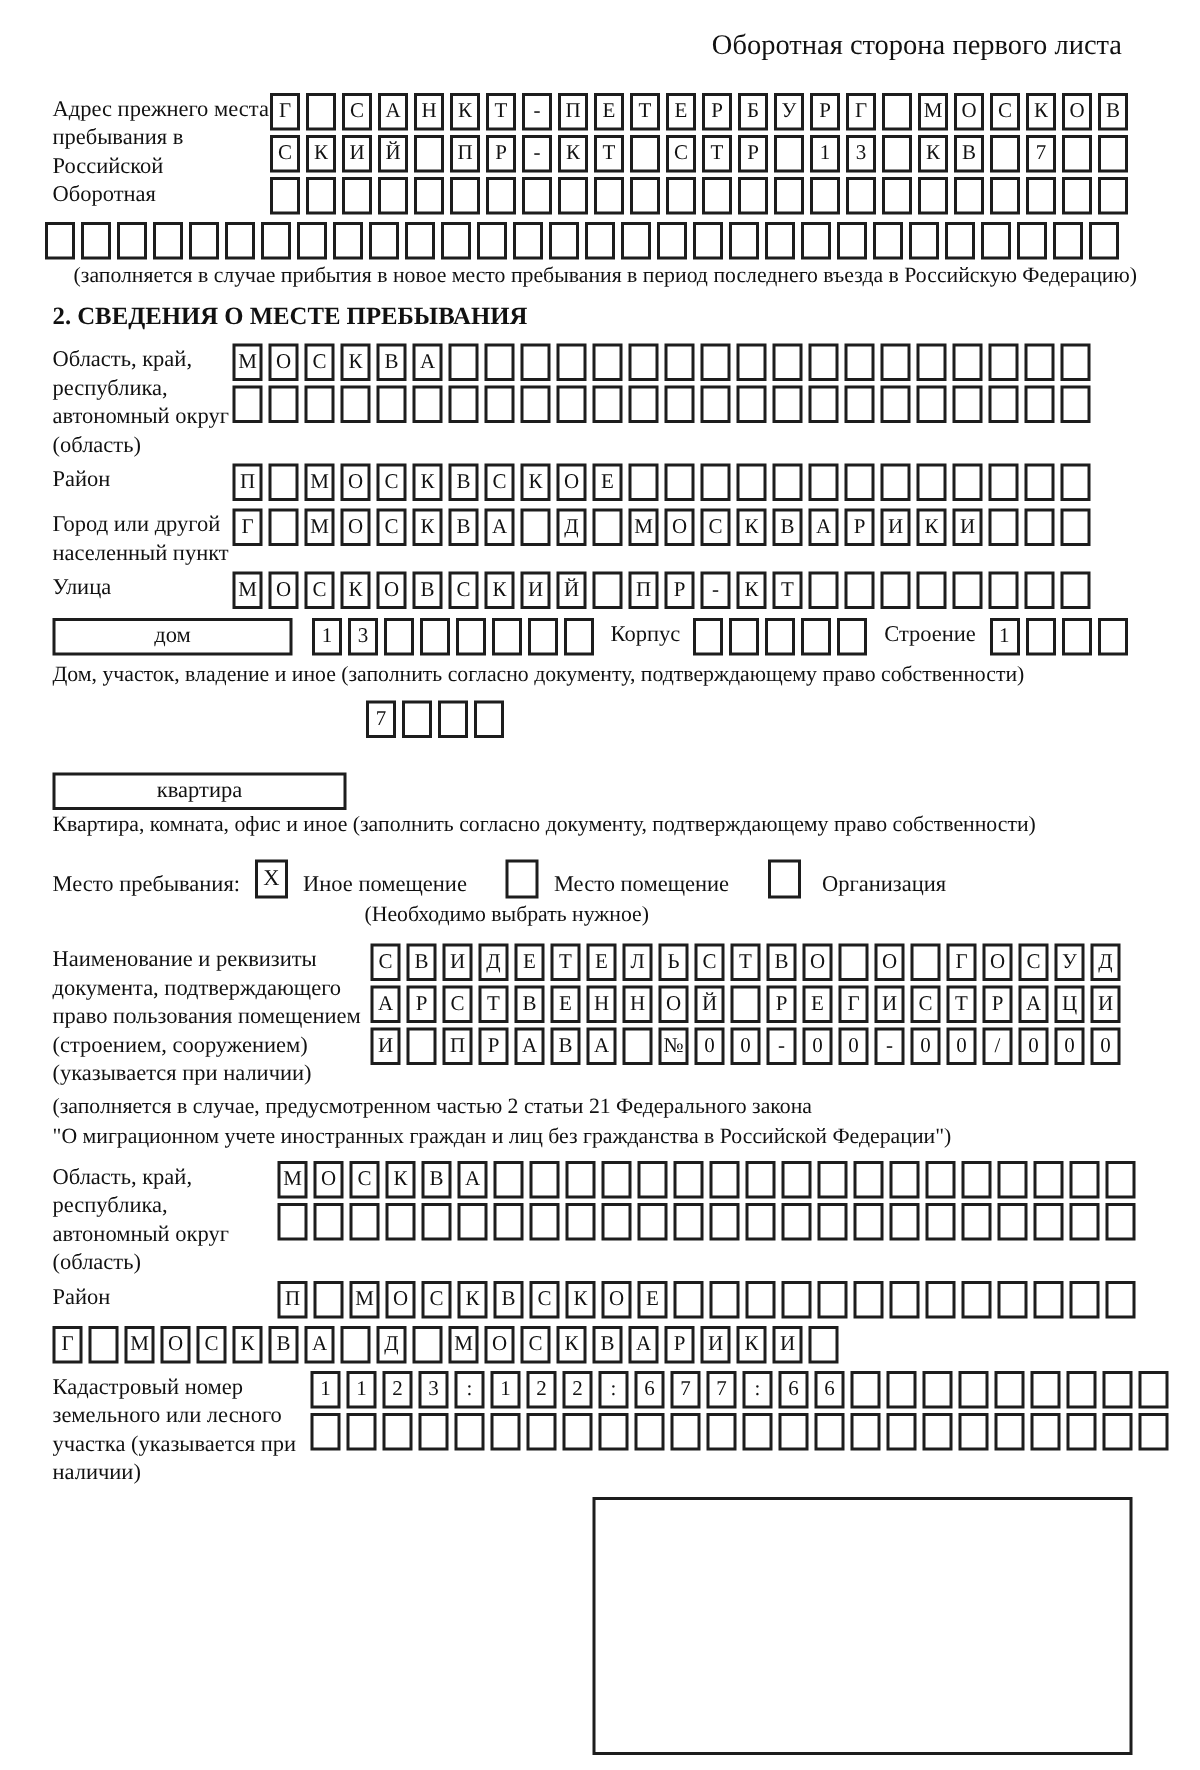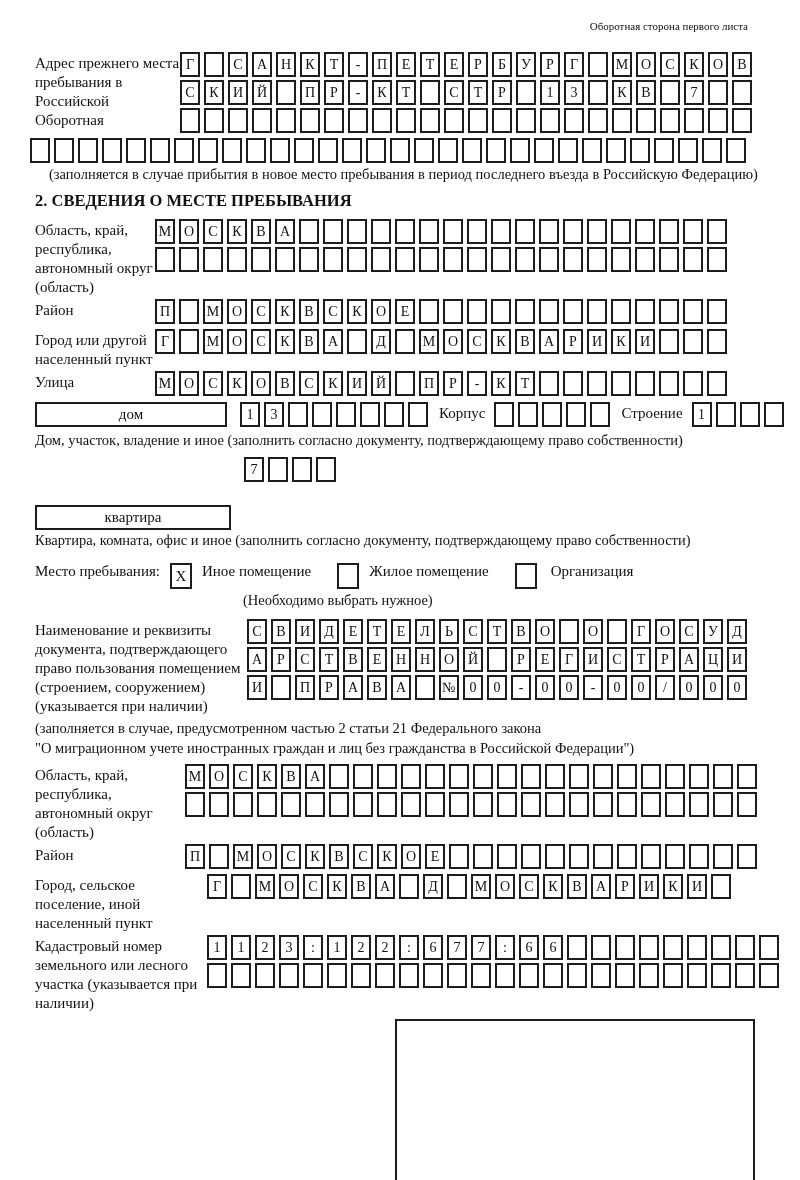--- a/index.html
+++ b/index.html
@@ -5,7 +5,7 @@
   html,body{margin:0;padding:0;background:#fff;}
   body{width:800px;font-family:"Liberation Serif","DejaVu Serif",serif;color:#111;}
   .page{width:800px;height:1180px;box-sizing:border-box;padding:6px 28px 0 35px;overflow:hidden;}
-  .top-note{text-align:right;font-size:11px;margin:14px 24px 20px 0;}
+  .top-note{text-align:right;font-size:19px;margin:14px 24px 20px 0;}
   .fblock{display:flex;align-items:flex-start;margin-bottom:2px;}
   .flabel{font-size:15px;line-height:19px;flex:0 0 auto;padding-top:2px;}
   .w140{width:145px;}

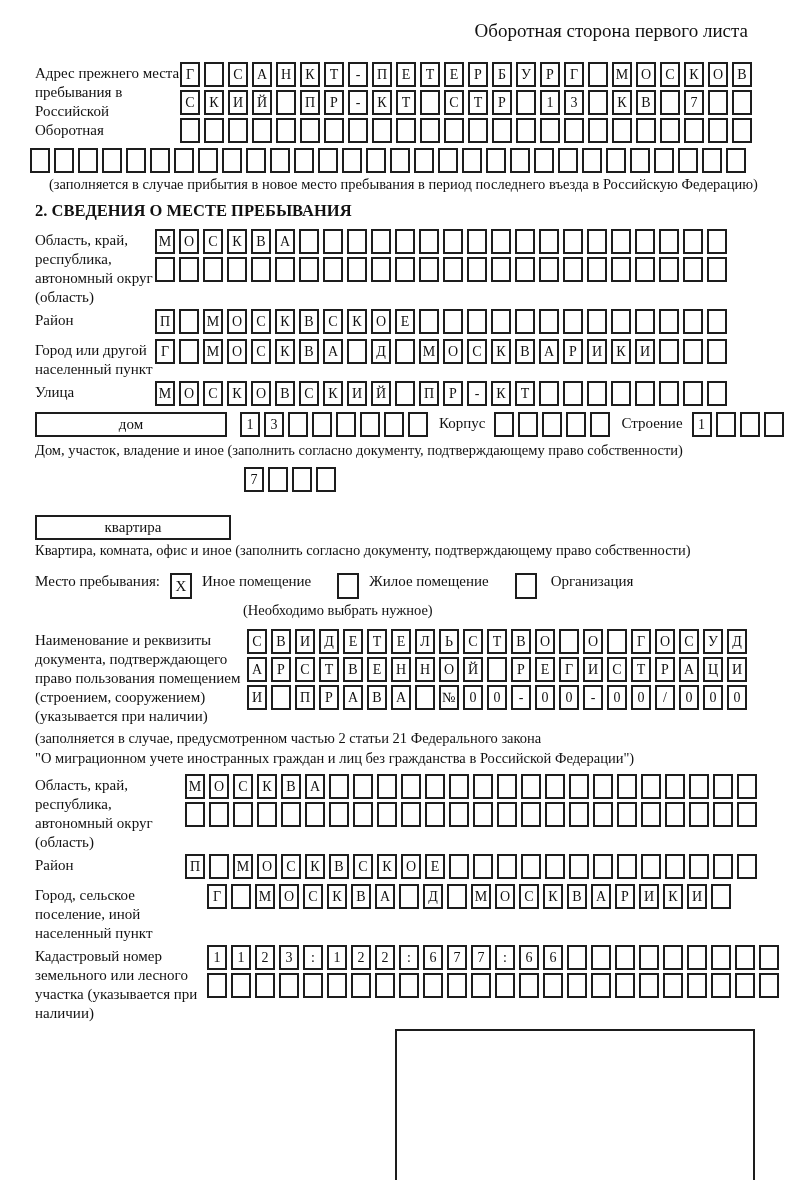--- a/index.html
+++ b/index.html
@@ -24,7 +24,7 @@
   .hrow{display:flex;align-items:flex-start;margin:3px 0 2px;}
   .widebox{border:2px solid #1d1d1d;height:25px;box-sizing:border-box;display:flex;
            align-items:center;justify-content:center;font-size:15px;flex:0 0 auto;}
-  .dom{width:192px;margin-right:13px;}
+  .dom{width:160px;margin-right:13px;}
   .kv{width:196px;margin-right:13px;margin-top:48px;}
   .inline-label{font-size:15px;margin:3px 9px 0 11px;white-space:nowrap;}
   .chkrow{display:flex;align-items:flex-start;font-size:15px;margin-top:14px;font-family:Liberation Serif, serif;}

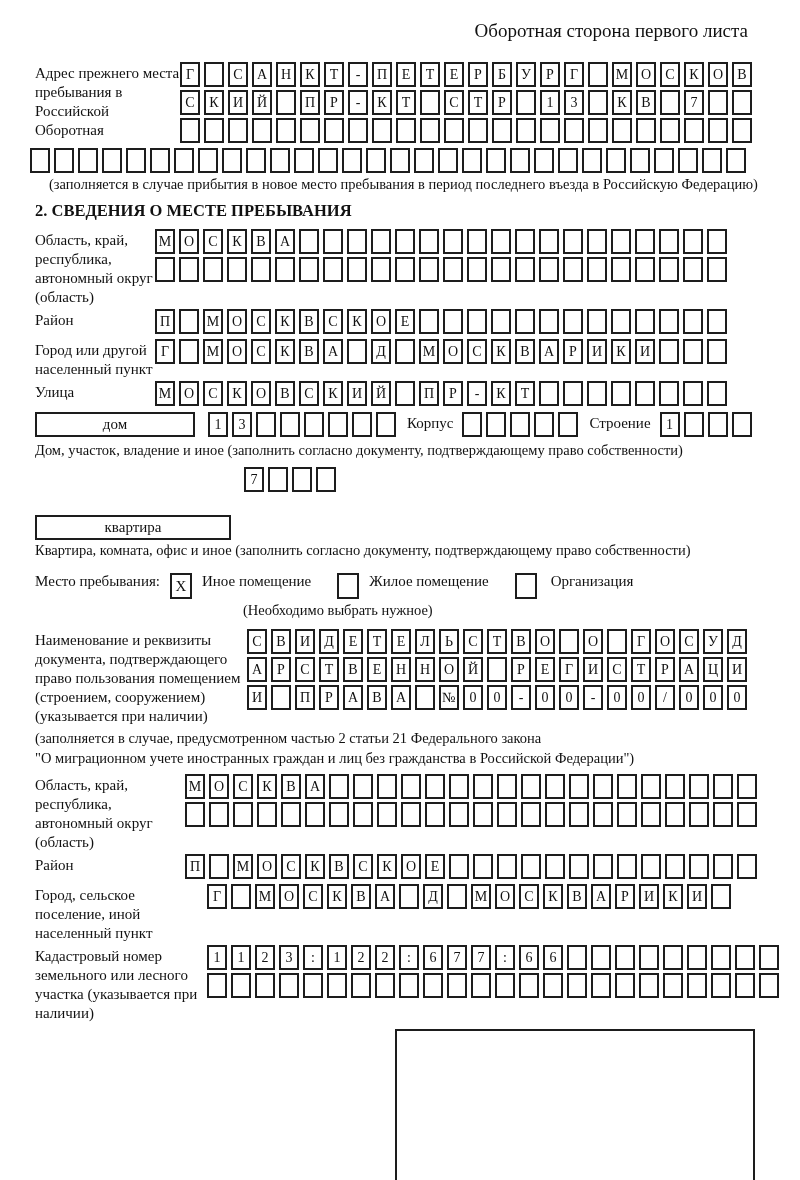--- a/index.html
+++ b/index.html
@@ -27,7 +27,7 @@
   .dom{width:160px;margin-right:13px;}
   .kv{width:196px;margin-right:13px;margin-top:48px;}
   .inline-label{font-size:15px;margin:3px 9px 0 11px;white-space:nowrap;}
-  .chkrow{display:flex;align-items:flex-start;font-size:15px;margin-top:14px;font-family:Liberation Serif, serif;}
+  .chkrow{display:flex;align-items:flex-end;font-size:15px;margin-top:14px;font-family:Liberation Serif, serif;}
   .chkbox{width:22px;height:26px;flex:0 0 22px;border:2px solid #1d1d1d;box-sizing:border-box;
           display:flex;align-items:center;justify-content:center;font-size:15px;}
   .chklabel{margin:0 26px 0 10px;}

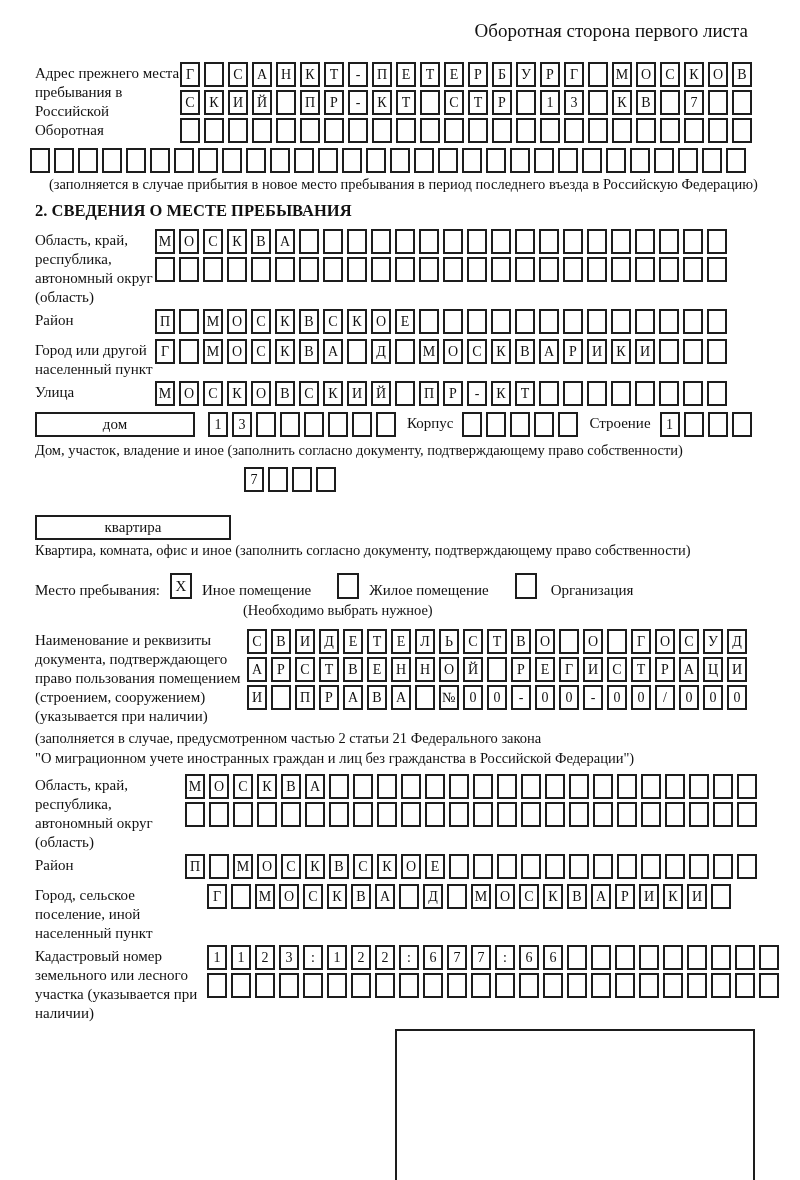--- a/index.html
+++ b/index.html
@@ -358,7 +358,7 @@
     <span class="chkbox">X</span>
     <span class="chklabel">Иное помещение</span>
     <span class="chkbox"></span>
-    <span class="chklabel">Жилое помещение</span>
+    <span class="chklabel">Место помещение</span>
     <span class="chkbox"></span>
     <span class="chklabel chklabel-last">Организация</span>
   </div>

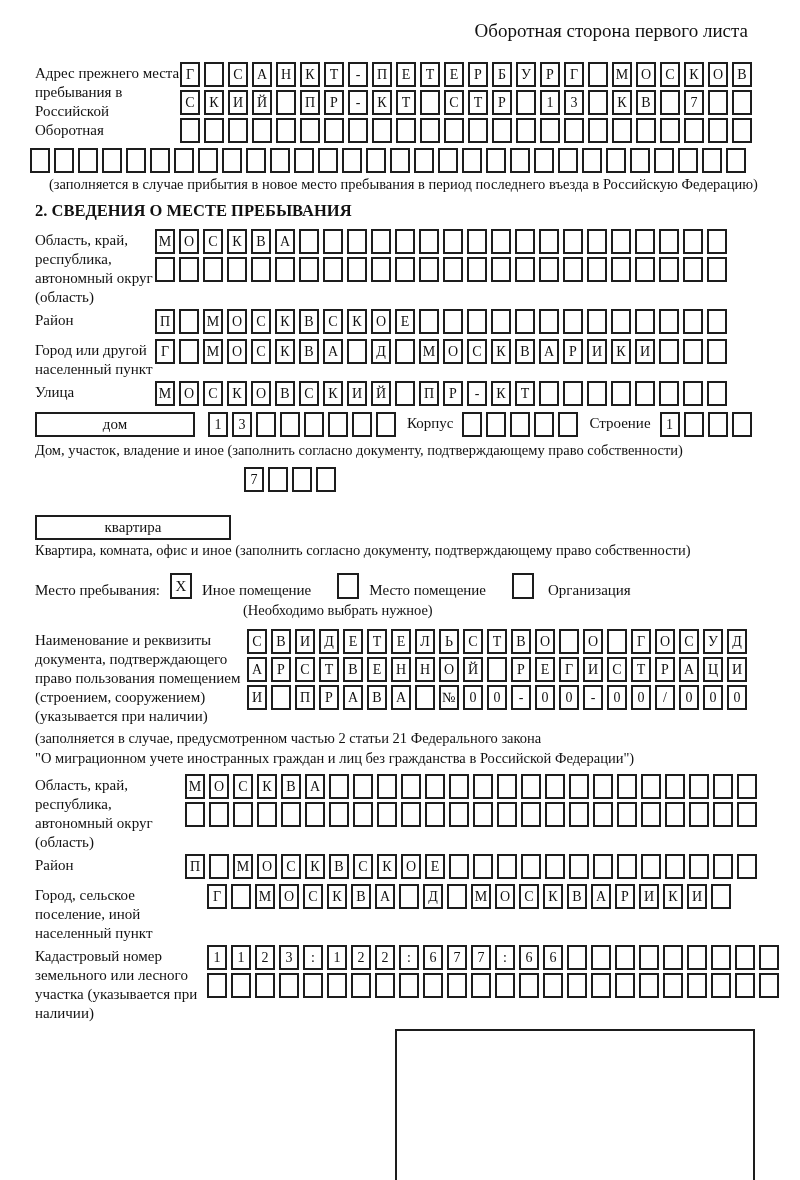--- a/index.html
+++ b/index.html
@@ -533,7 +533,6 @@
   </div>
 
   <div class="fblock">
-    <div class="flabel w170">Город, сельское поселение, иной населенный пункт</div>
     <div class="cellrow">
         <span class="cell">Г</span>
         <span class="cell"></span>

